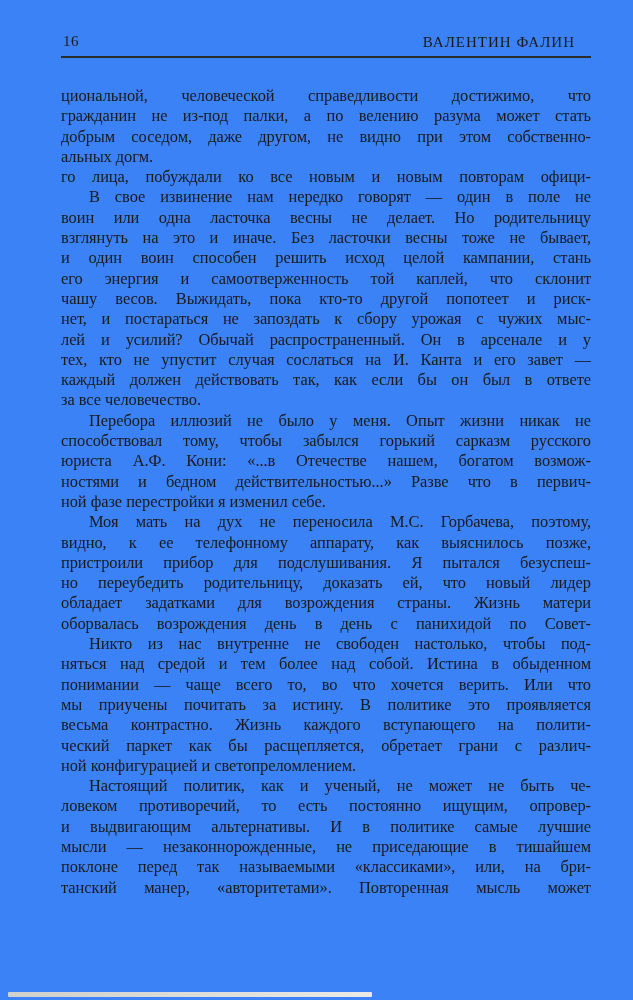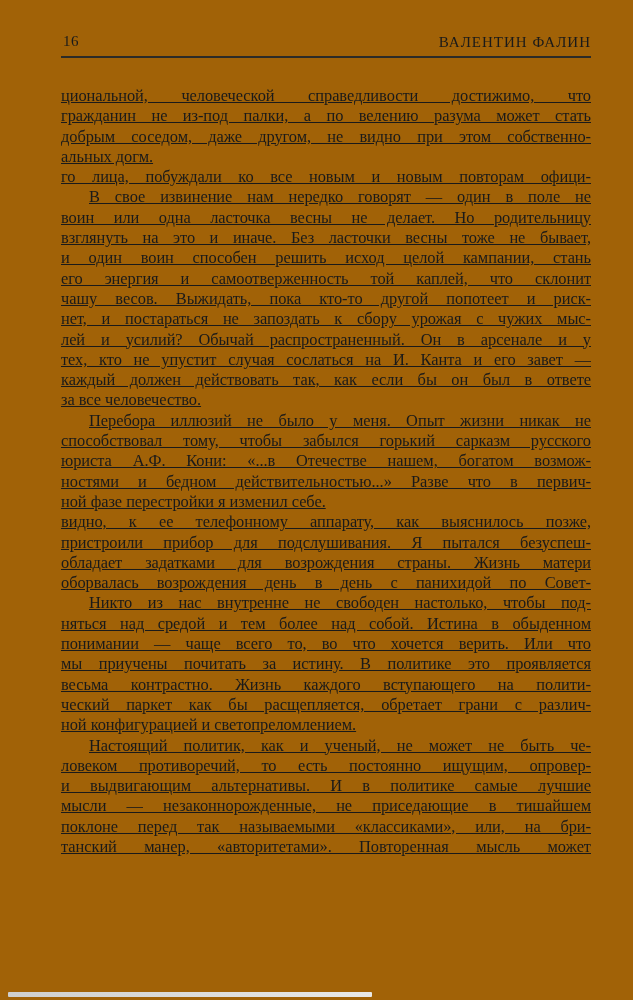--- a/index.html
+++ b/index.html
@@ -14,7 +14,7 @@
     position: relative;
     width: 633px;
     height: 1000px;
-    background: #a16207;
+    background: #3b82f6;
     font-family: "Liberation Serif", "DejaVu Serif", serif;
     color: #1a1a1a;
   }

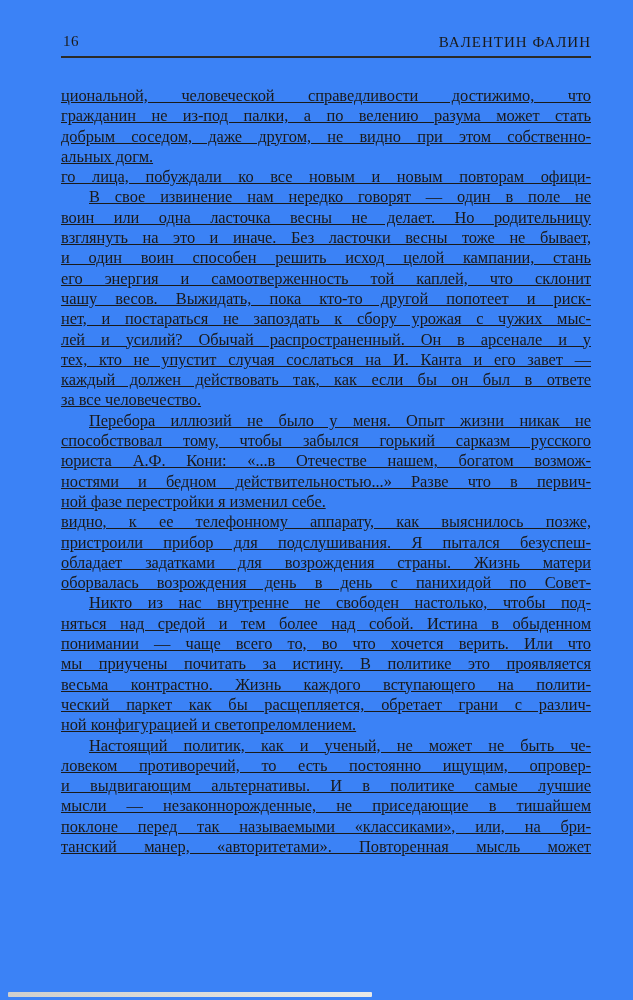--- a/index.html
+++ b/index.html
@@ -34,7 +34,7 @@
   }
   .running-title {
     position: absolute;
-    right: 0;
+    right: 16px;
     top: 1px;
     font-size: 15px;
     letter-spacing: 1px;

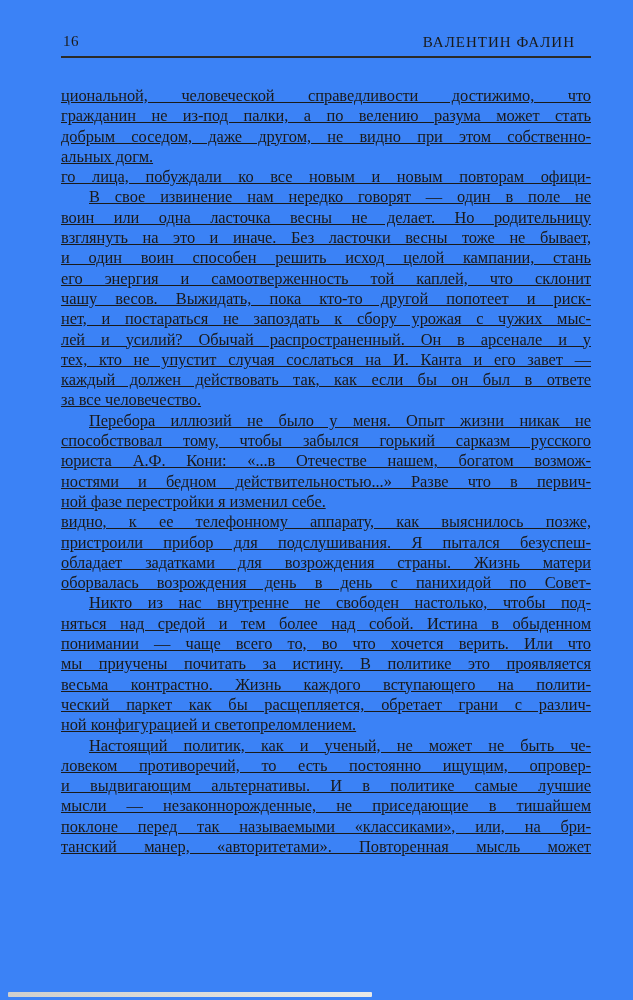--- a/index.html
+++ b/index.html
@@ -63,7 +63,6 @@
     text-align: justify;
     text-align-last: justify;
     white-space: normal;
-    text-decoration: underline;
   }
   .line.indented { text-indent: 28px; }
   .line.para-end { text-align-last: left; }

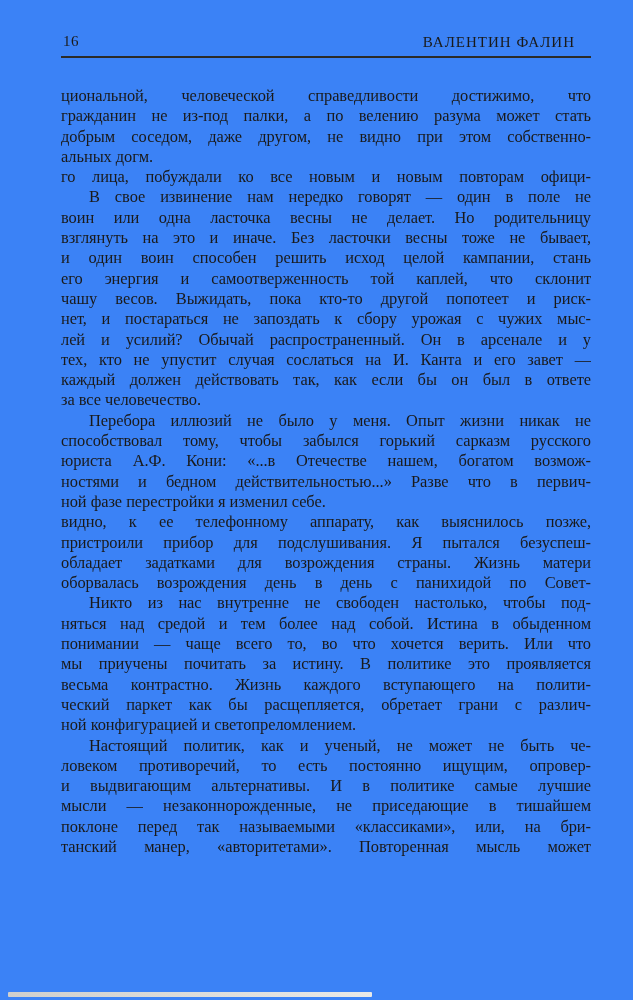--- a/index.html
+++ b/index.html
@@ -117,6 +117,7 @@
         <div class="line para-end">ной фазе перестройки я изменил себе.</div>
       </div>
       <div class="paragraph">
+        <div class="line indented">Моя мать на дух не переносила М.С. Горбачева, поэтому,</div>
         <div class="line">видно, к ее телефонному аппарату, как выяснилось позже,</div>
         <div class="line">пристроили прибор для подслушивания. Я пытался безуспеш-</div>
         <div class="line">обладает задатками для возрождения страны. Жизнь матери</div>

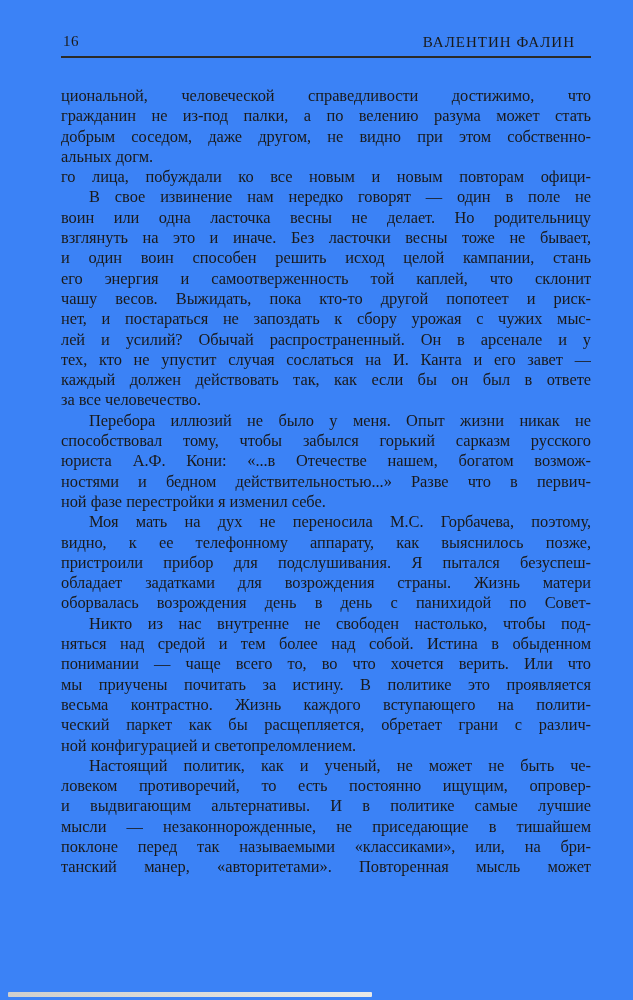--- a/index.html
+++ b/index.html
@@ -120,6 +120,7 @@
         <div class="line indented">Моя мать на дух не переносила М.С. Горбачева, поэтому,</div>
         <div class="line">видно, к ее телефонному аппарату, как выяснилось позже,</div>
         <div class="line">пристроили прибор для подслушивания. Я пытался безуспеш-</div>
+        <div class="line">но переубедить родительницу, доказать ей, что новый лидер</div>
         <div class="line">обладает задатками для возрождения страны. Жизнь матери</div>
         <div class="line">оборвалась возрождения день в день с панихидой по Совет-</div>
       </div>

